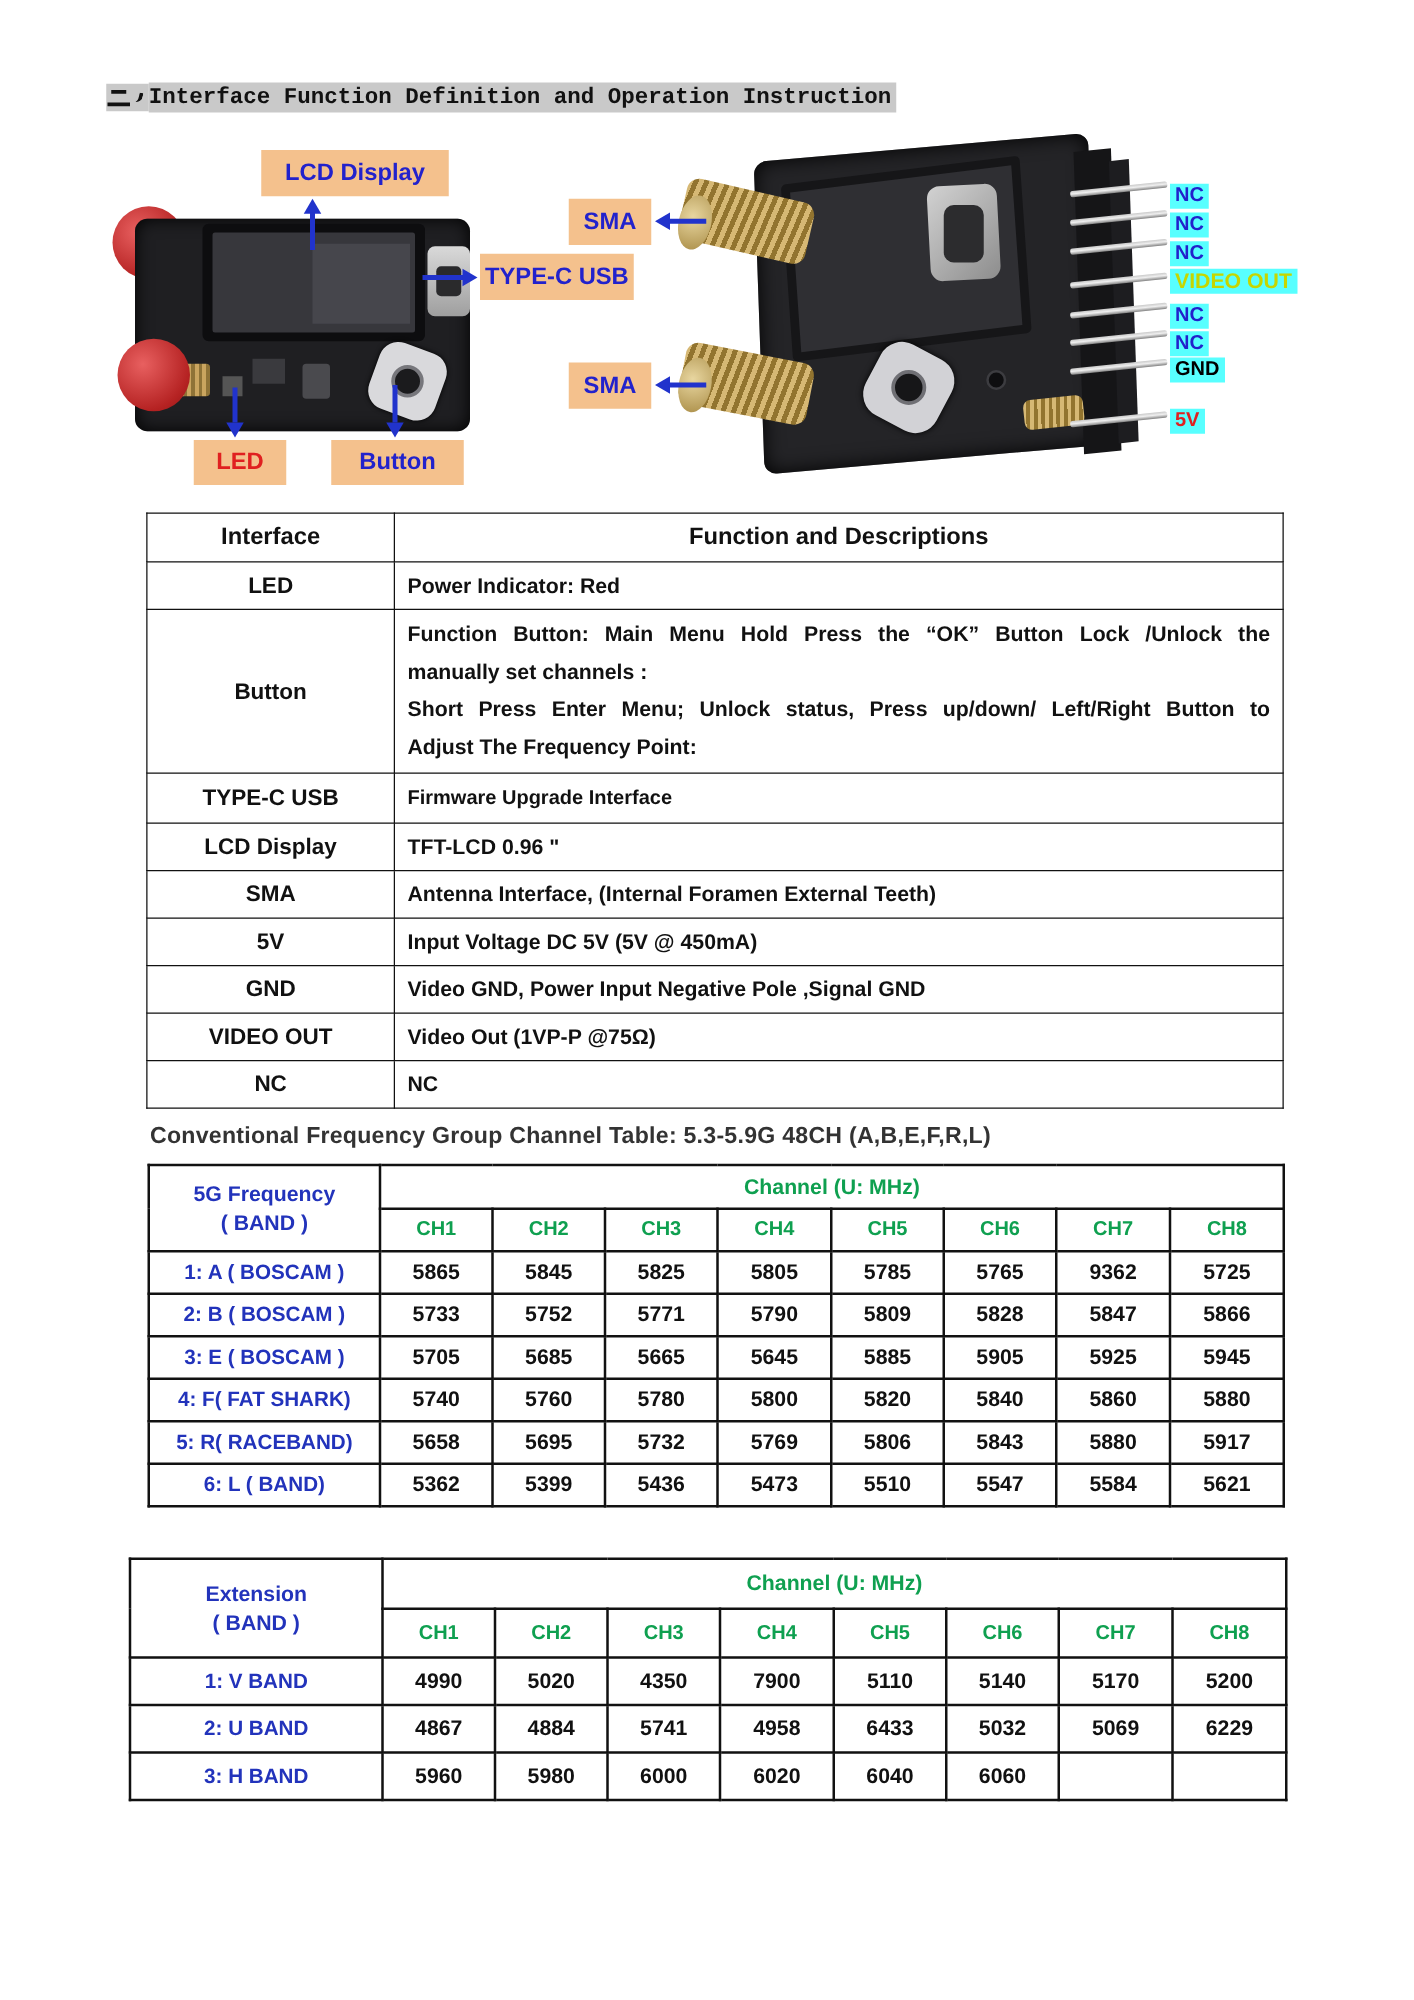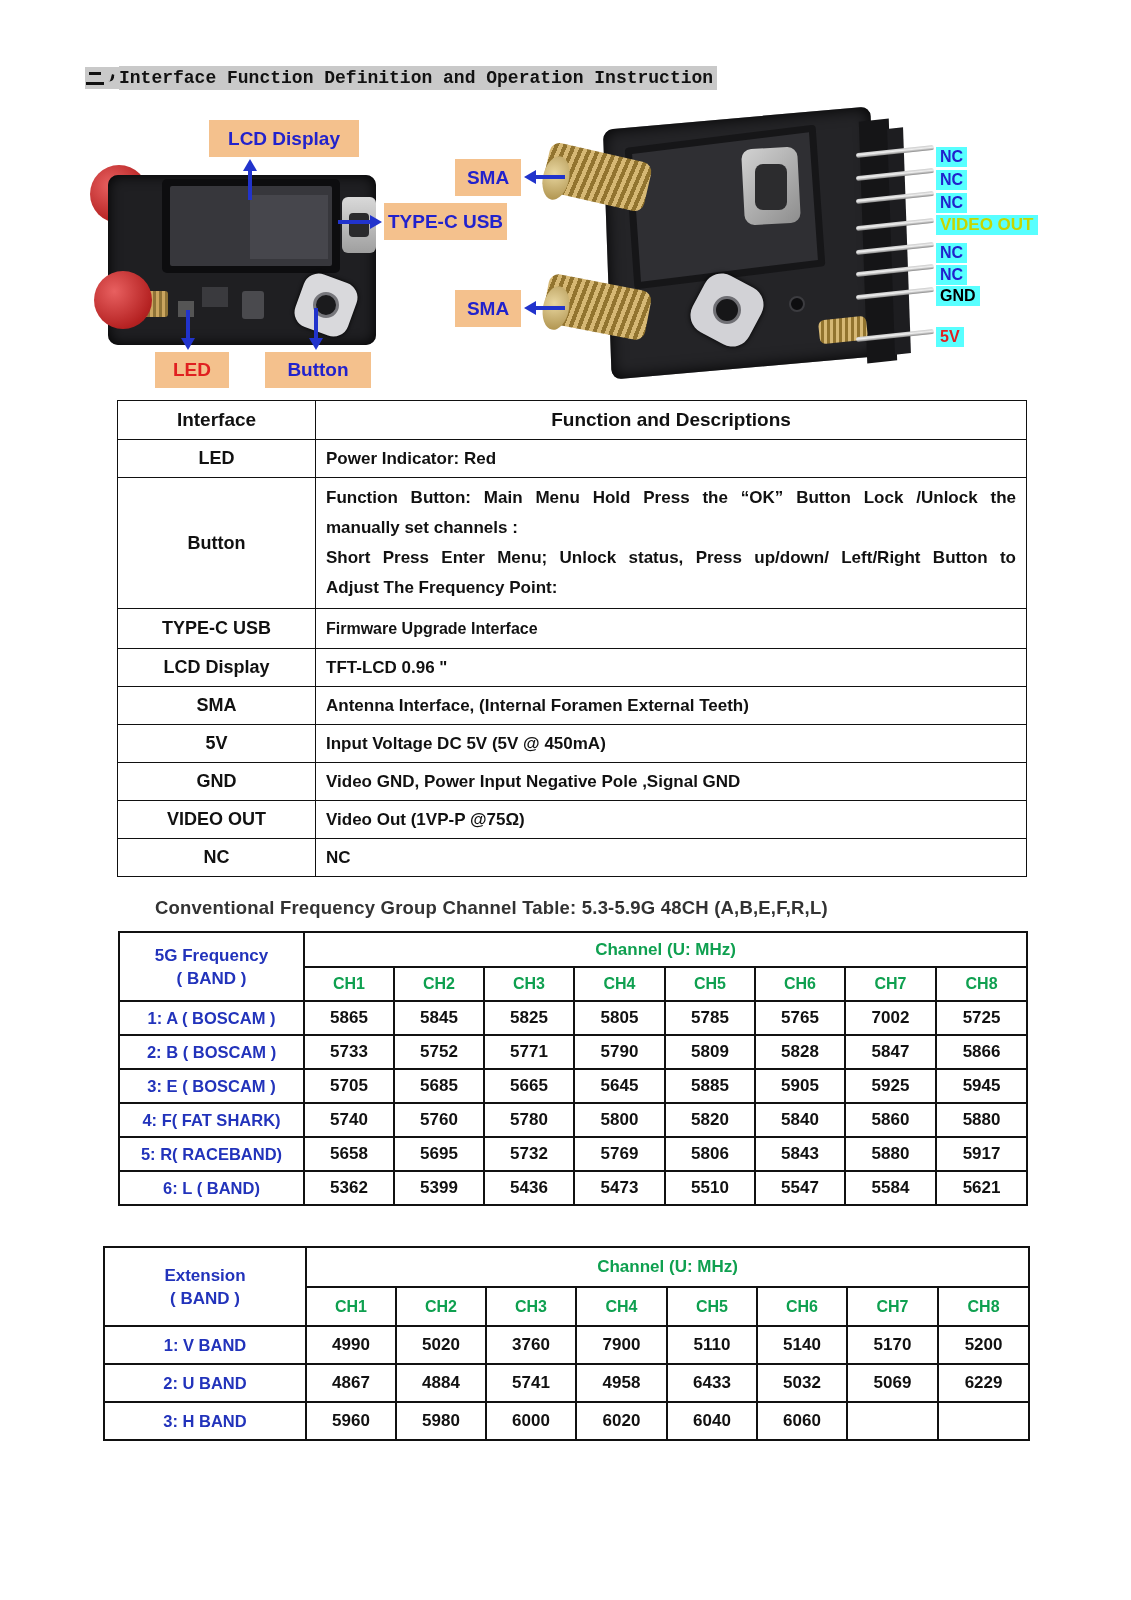--- a/index.html
+++ b/index.html
@@ -77,7 +77,7 @@
   table { border-collapse:collapse; table-layout:fixed; }
   td { border:2px solid #111; overflow:hidden; }
 
-  .t1 { position:absolute; top:400px; left:117px; width:909px; }
+  .t1 { position:absolute; top:410px; left:117px; width:909px; }
   .t1 td { border:1.5px solid #111; }
   .t1 .name { width:198px; text-align:center; font-weight:bold; font-size:18px; color:#111; }
   .t1 .desc { font-weight:bold; font-size:17px; color:#111; padding:4px 10px; }

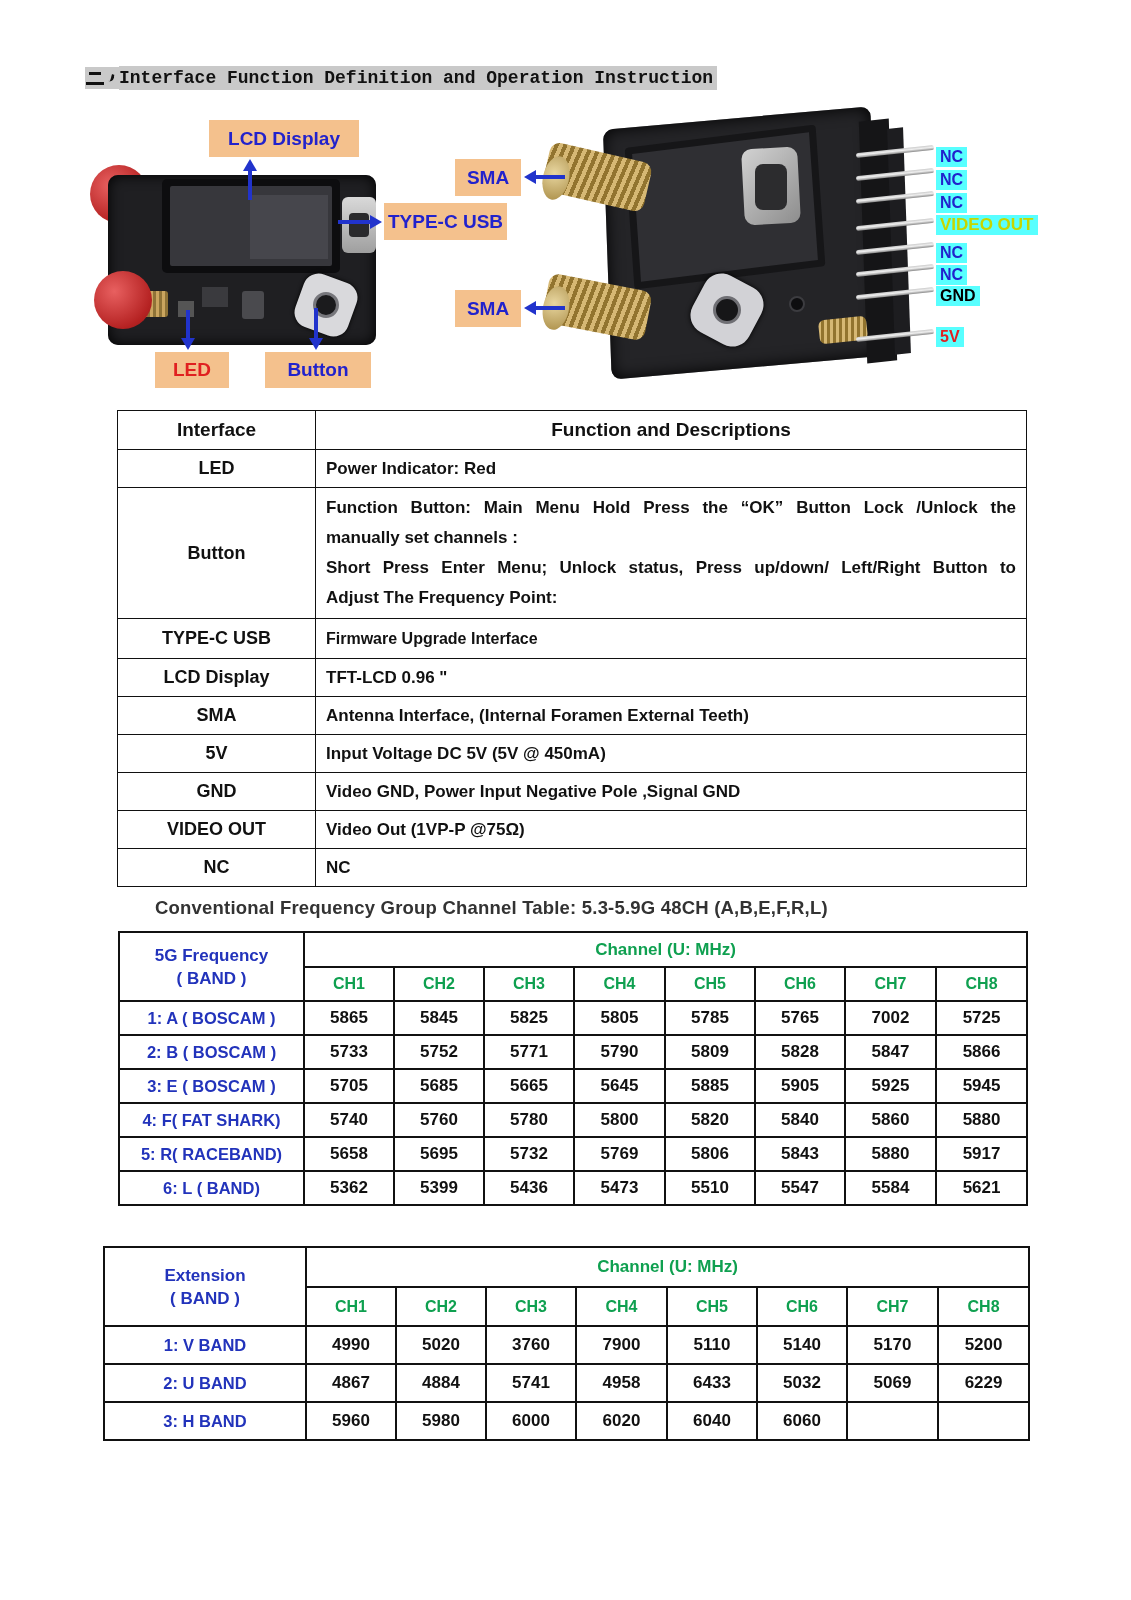--- a/index.html
+++ b/index.html
@@ -85,7 +85,7 @@
   .t1 .btn-lines div { line-height:30px; }
   .jl { text-align:justify; text-align-last:justify; }
 
-  .sec-head { position:absolute; font-weight:bold; font-size:18.5px; color:#333; letter-spacing:0.2px;margin-left:35px; }
+  .sec-head { position:absolute; font-weight:bold; font-size:18.5px; color:#333; letter-spacing:0.2px; }
   .ext-head { position:absolute; font-size:18px; color:#222; }
   .ext-head .pre { font-family:"Liberation Mono","DejaVu Sans Mono",monospace; font-weight:500; }
   .ext-head .bold { font-family:"Liberation Sans",sans-serif; font-weight:bold; letter-spacing:0.2px; }

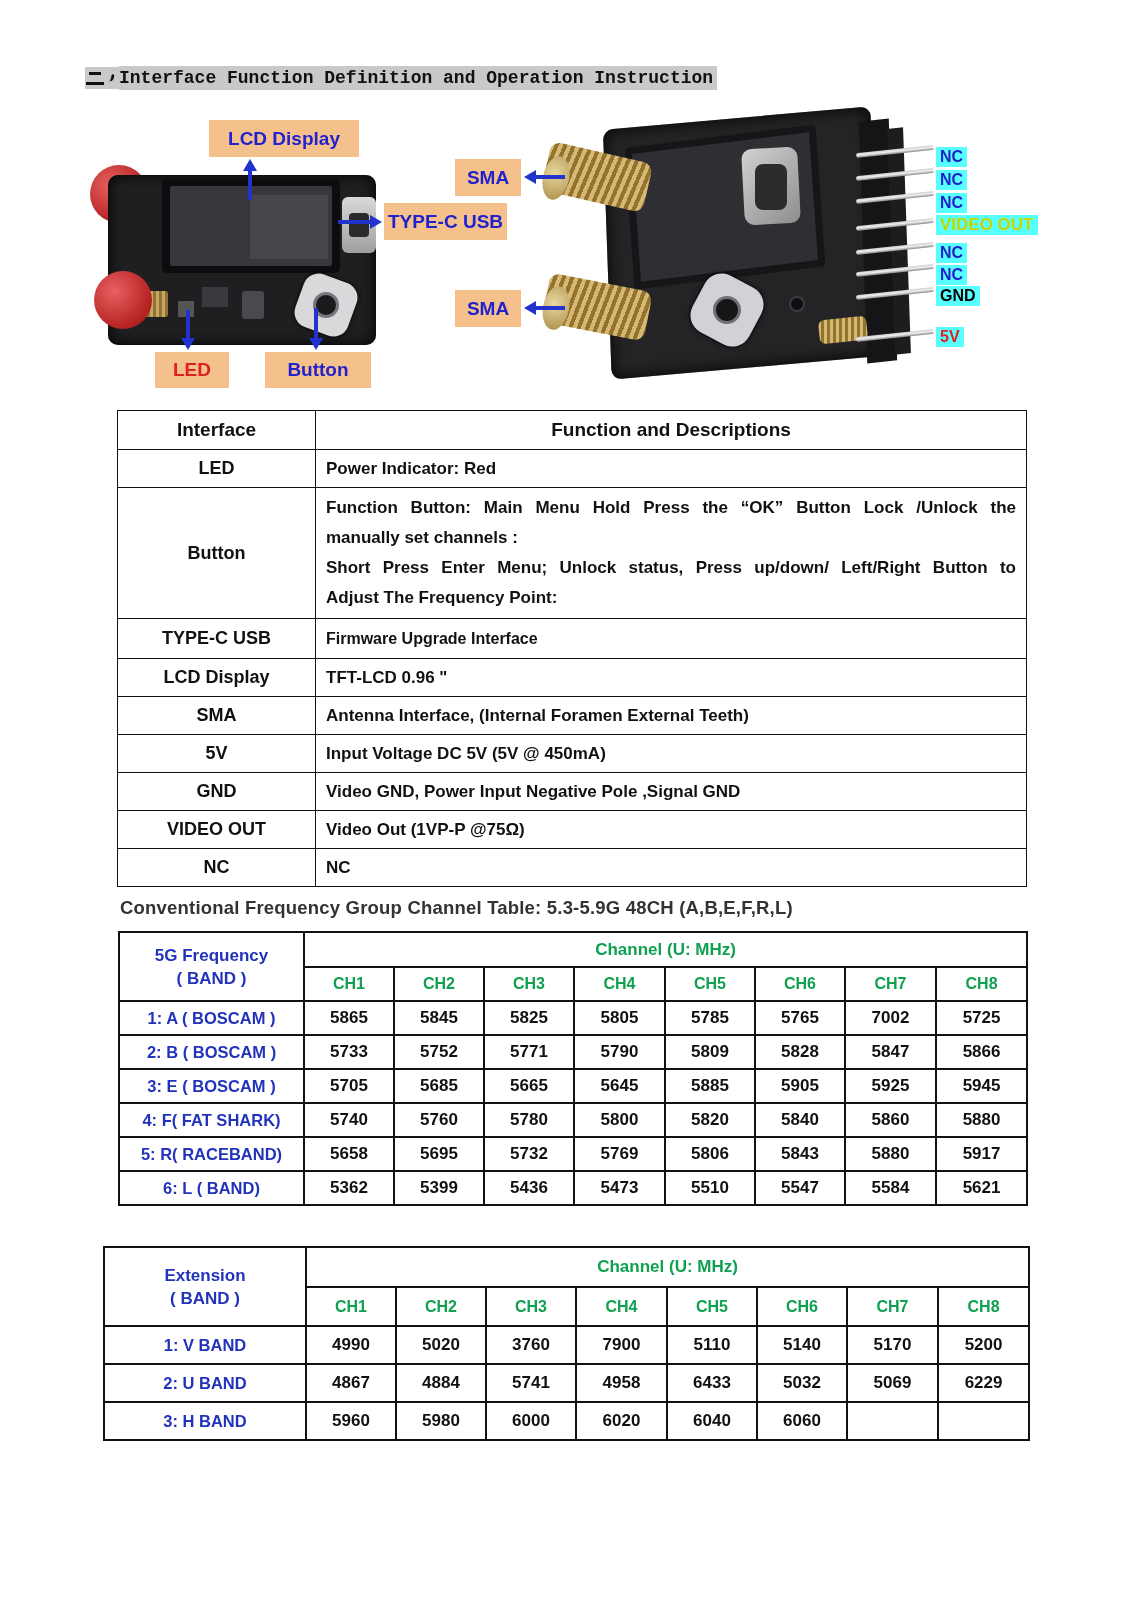--- a/index.html
+++ b/index.html
@@ -298,7 +298,7 @@
       <td class="val">5805</td>
       <td class="val">5785</td>
       <td class="val">5765</td>
-      <td class="val">7002</td>
+      <td class="val">9362</td>
       <td class="val">5725</td>
     </tr>
     <tr>

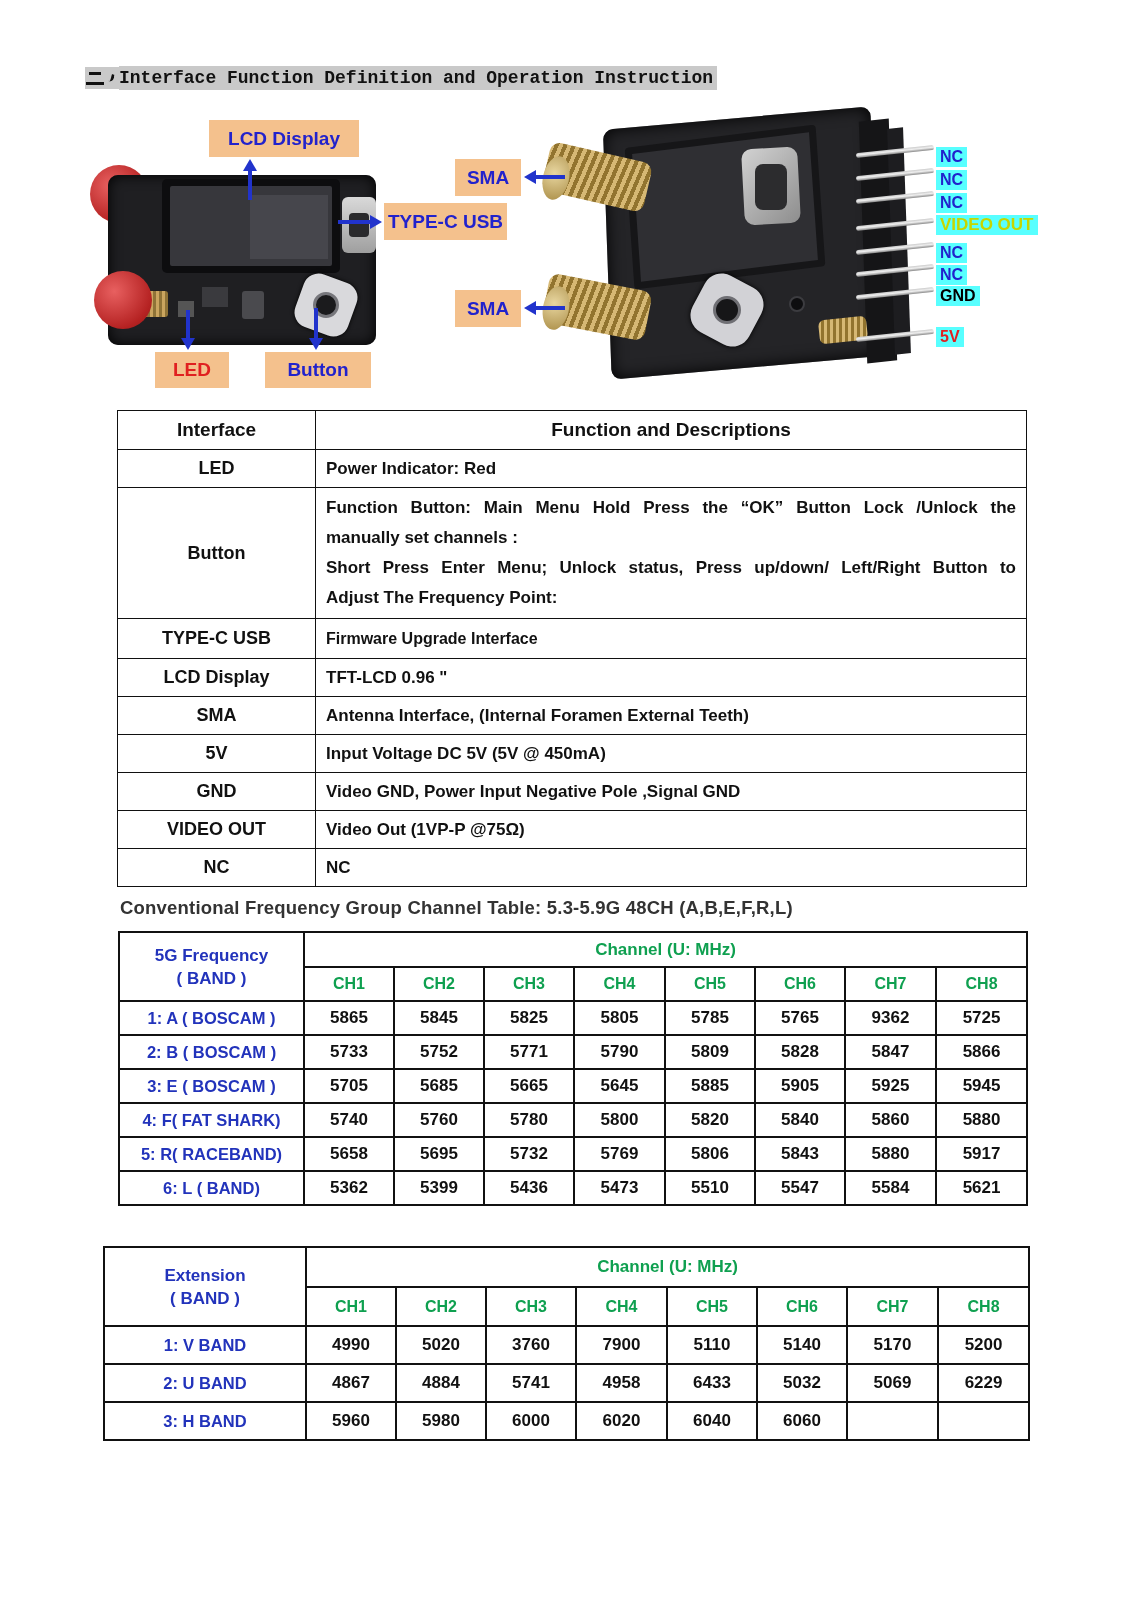--- a/index.html
+++ b/index.html
@@ -394,7 +394,7 @@
       <td class="band">1: V BAND</td>
       <td class="val">4990</td>
       <td class="val">5020</td>
-      <td class="val">3760</td>
+      <td class="val">4350</td>
       <td class="val">7900</td>
       <td class="val">5110</td>
       <td class="val">5140</td>

